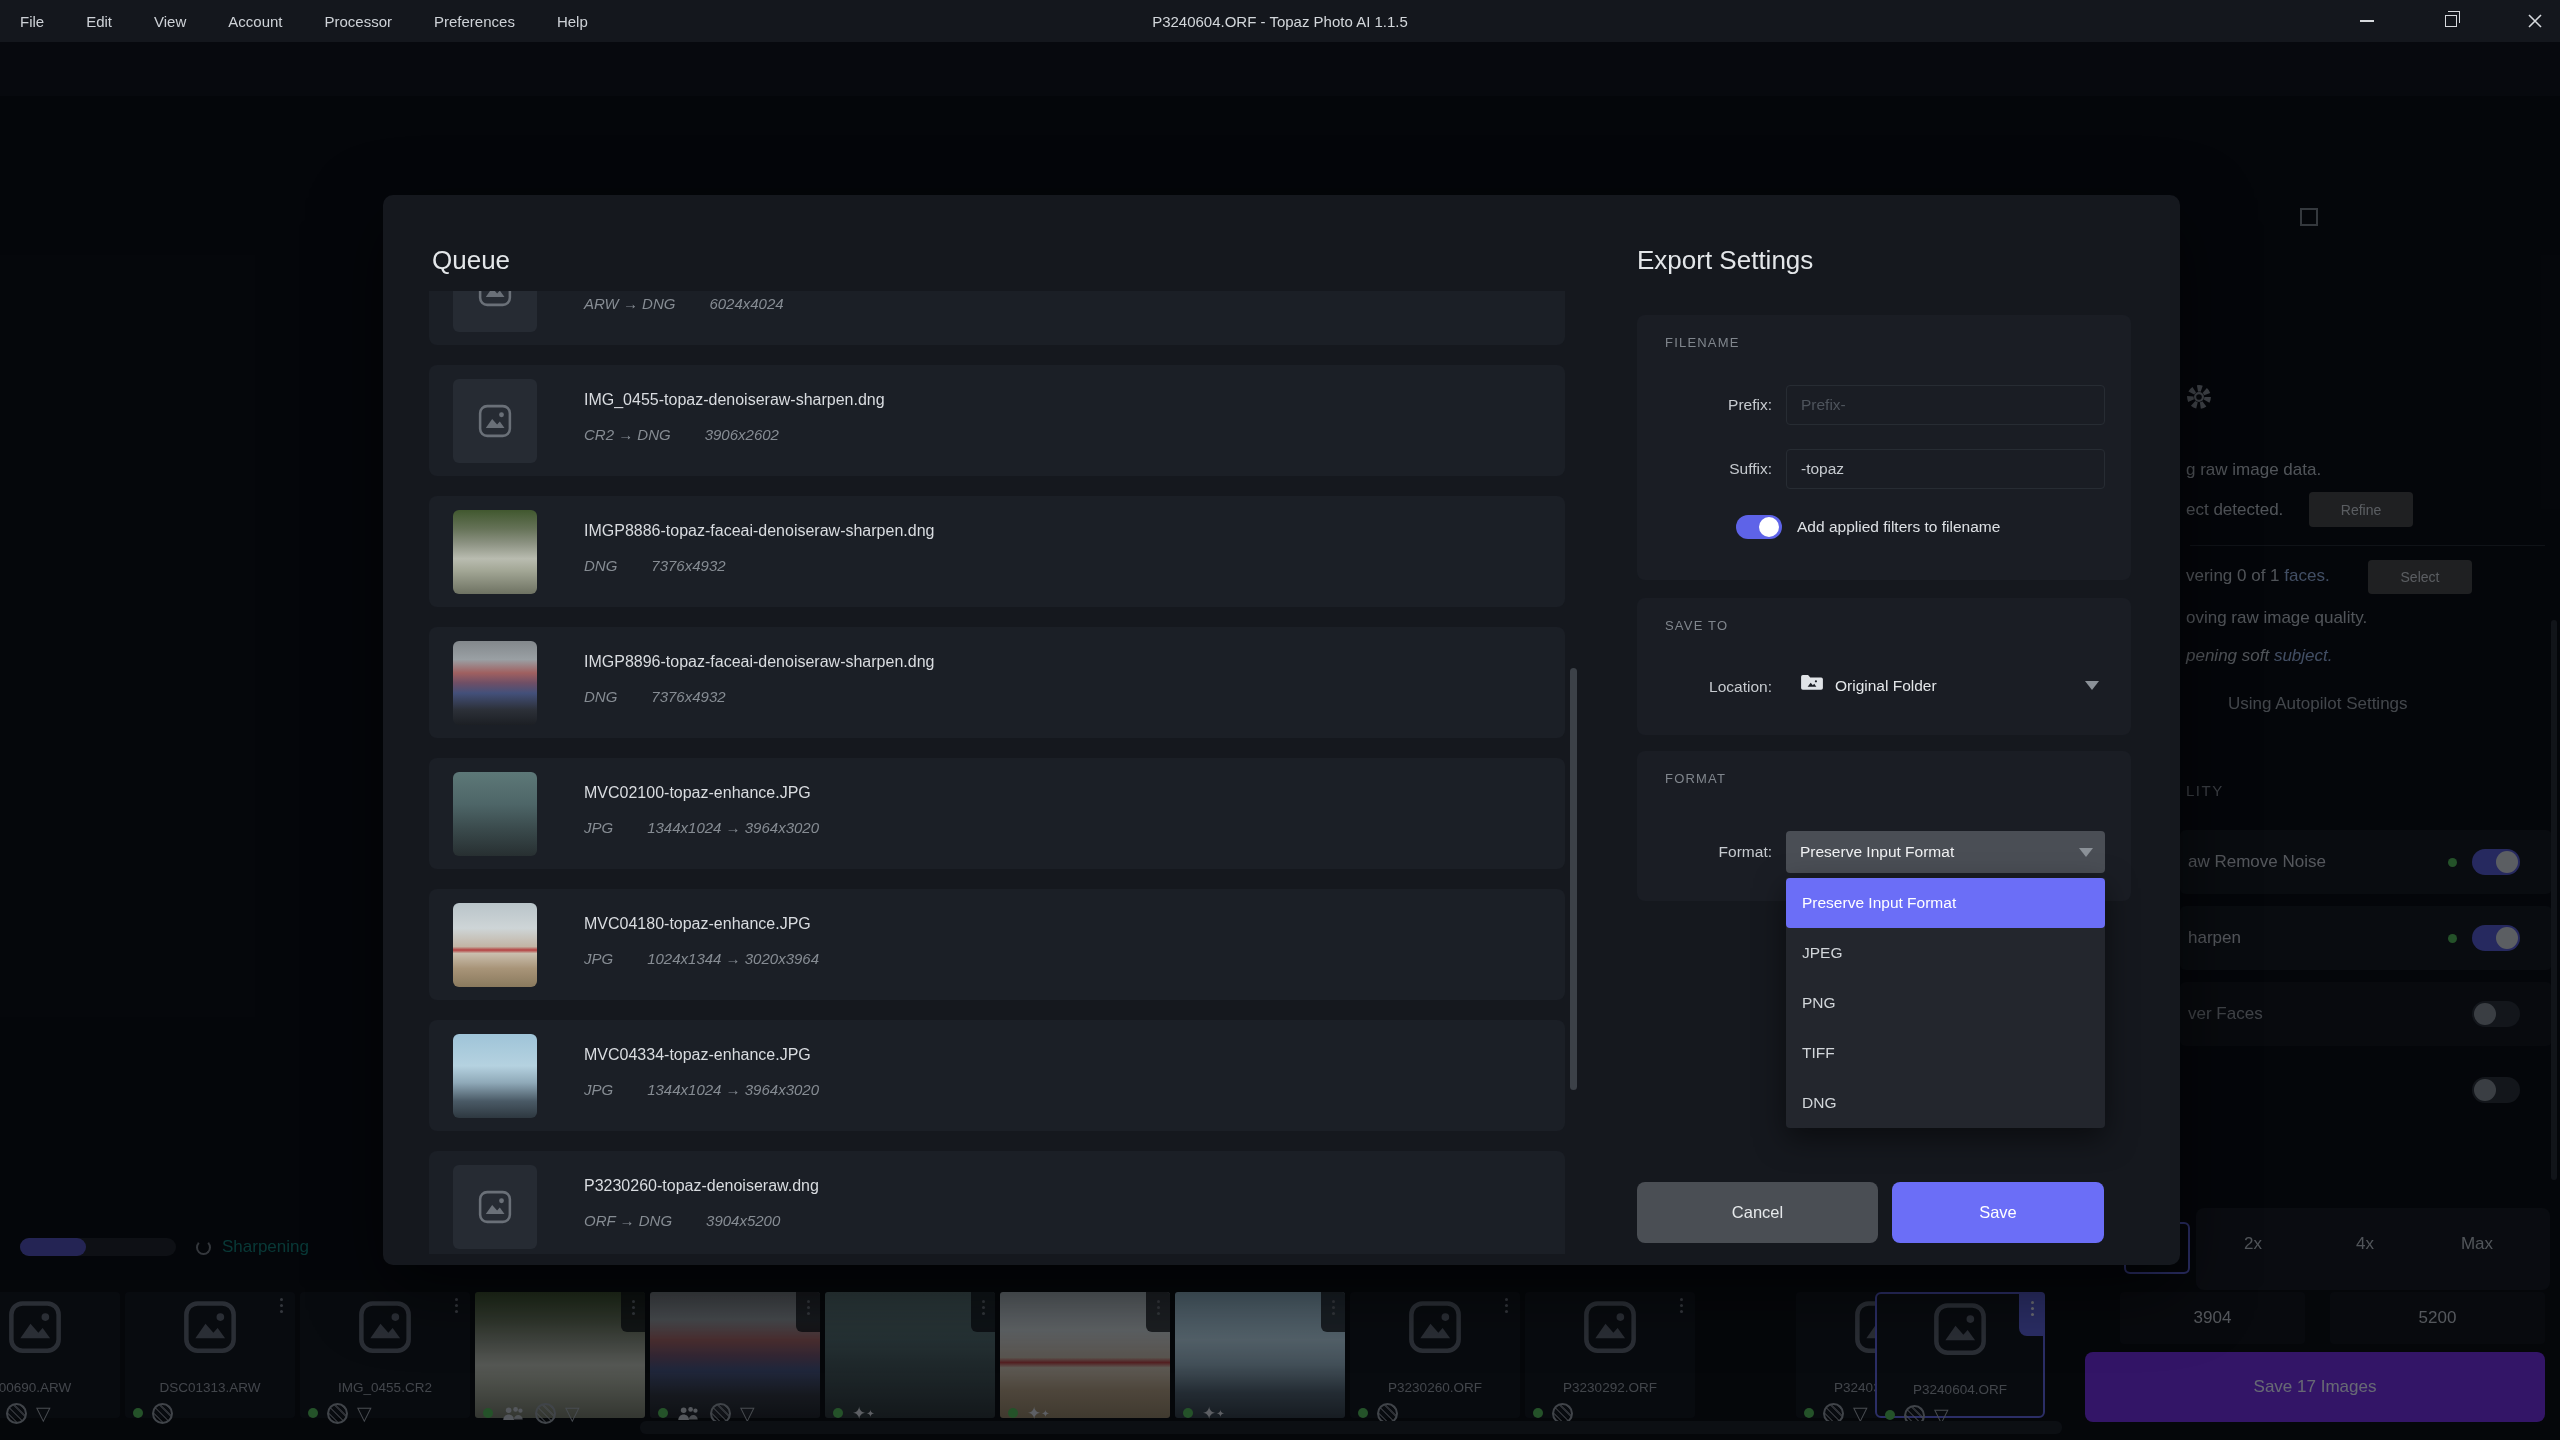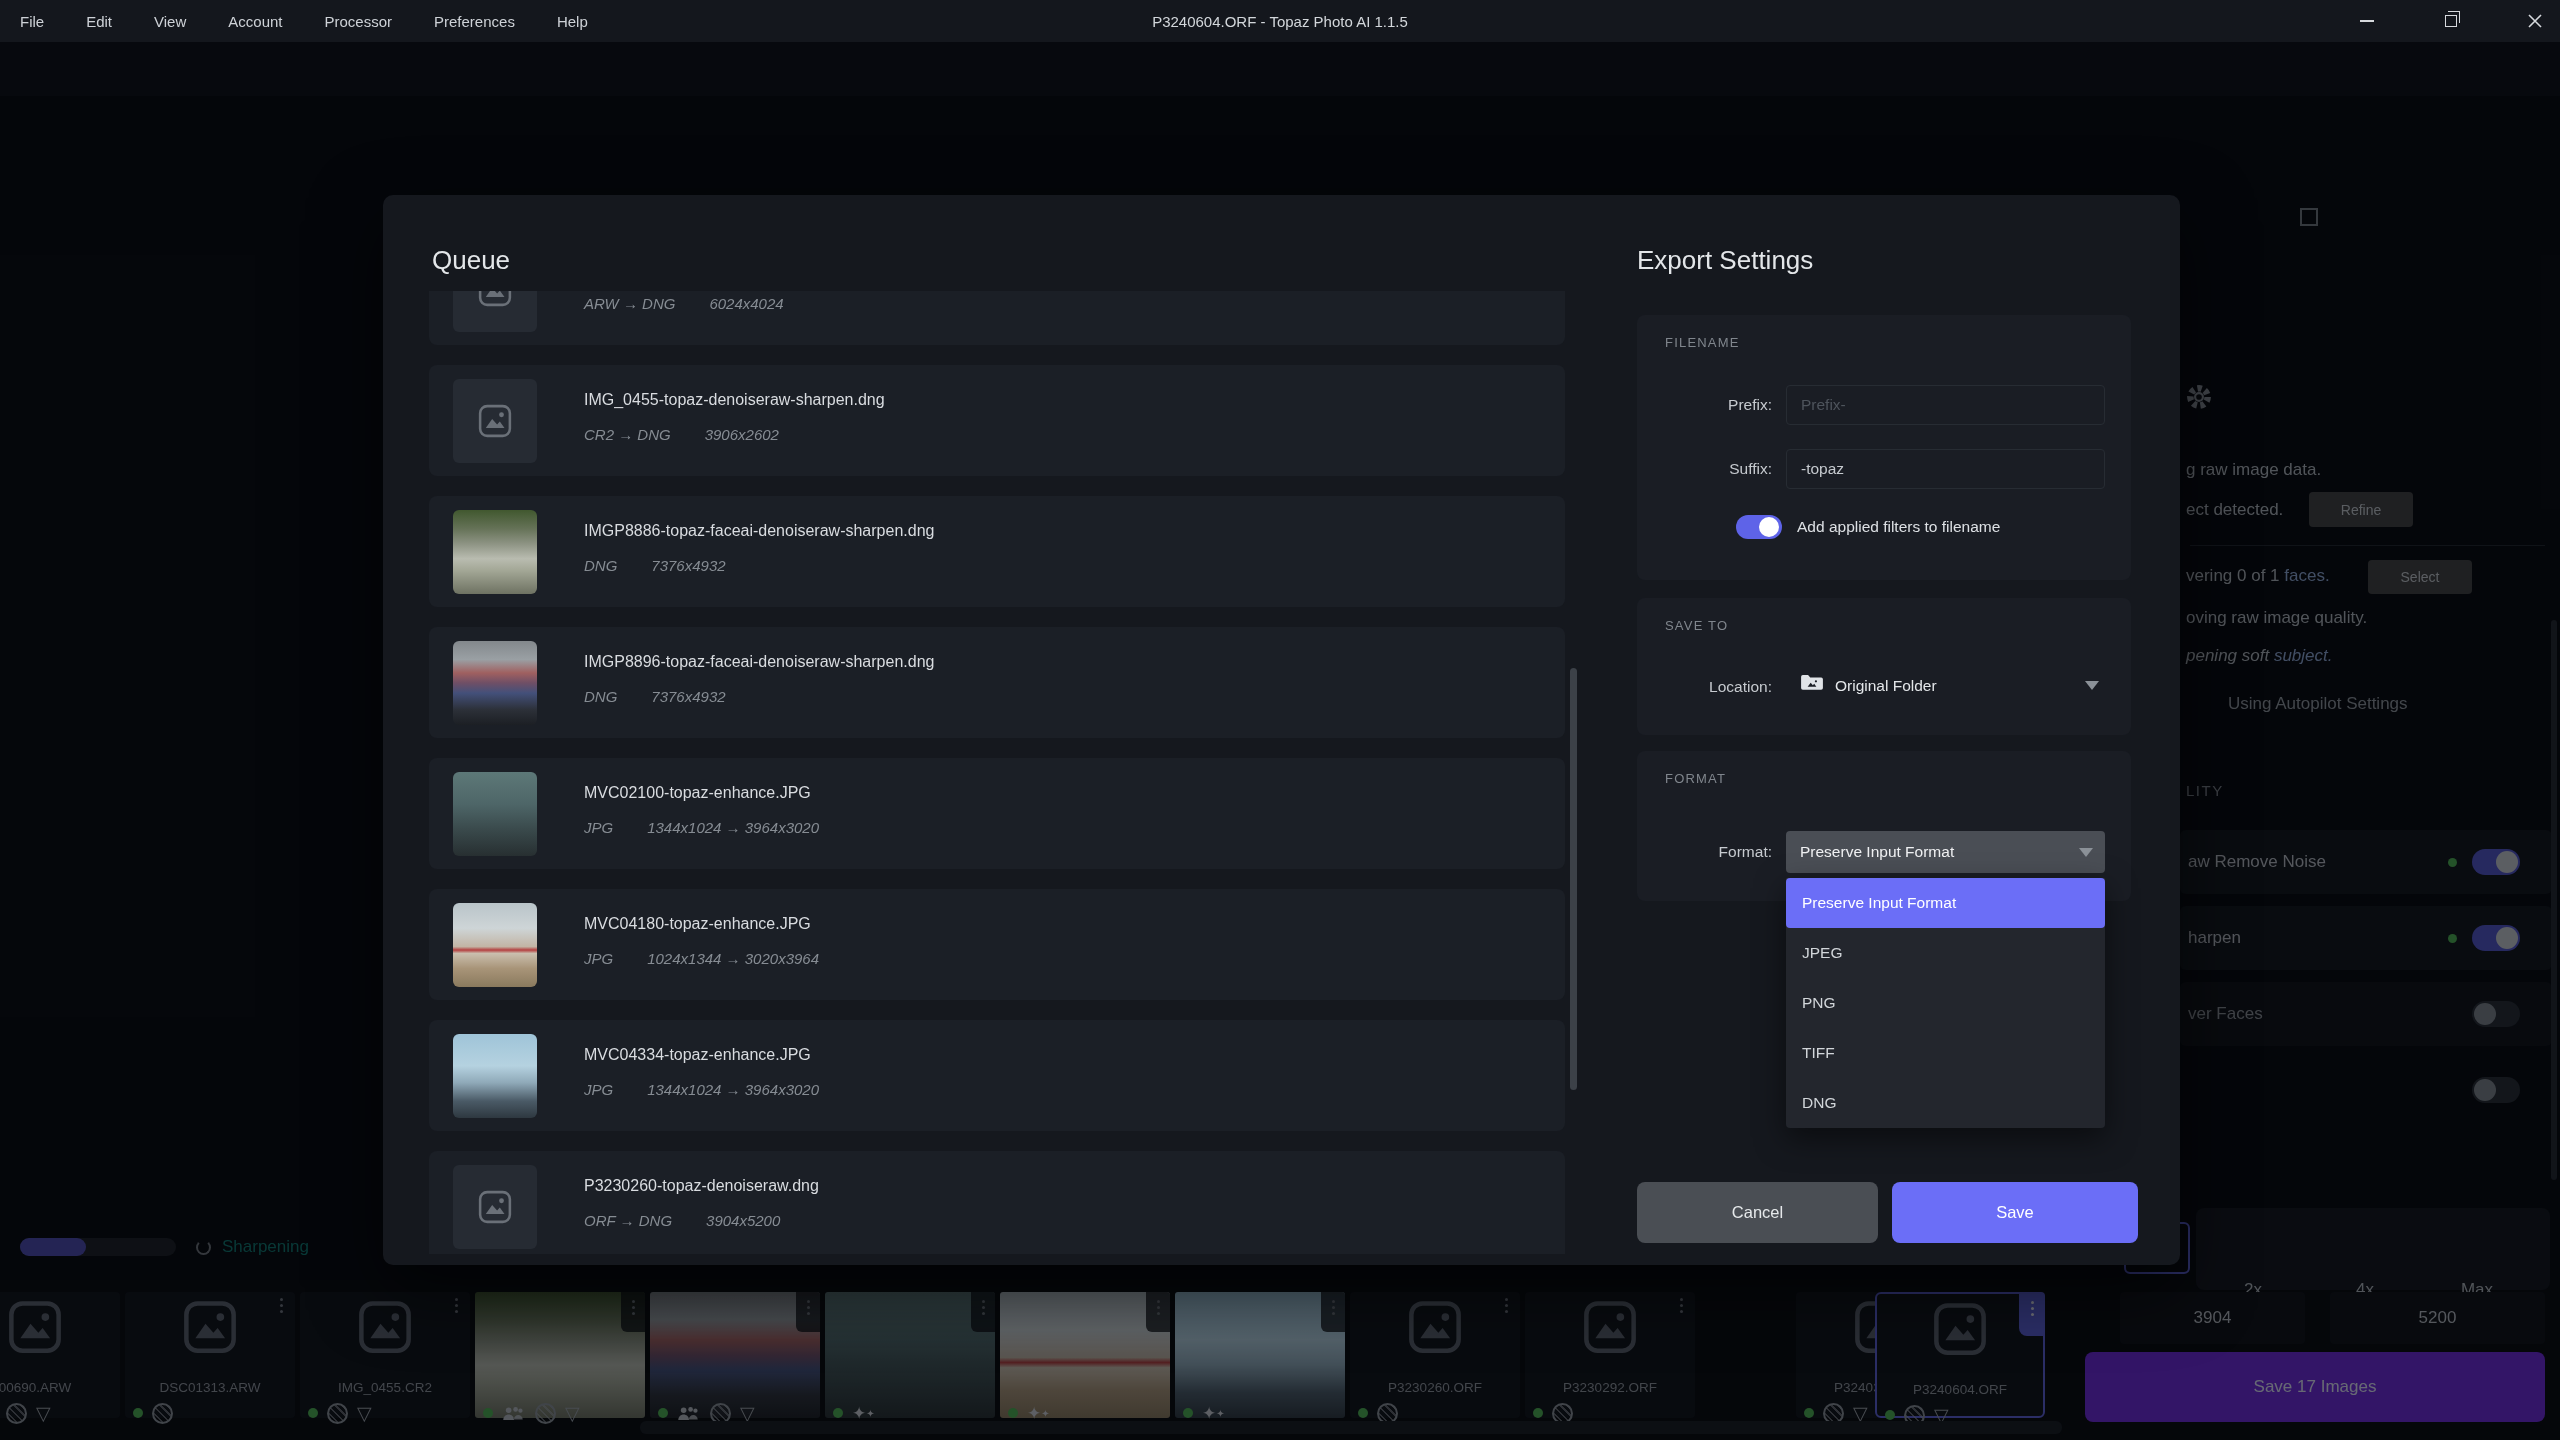--- a/index.html
+++ b/index.html
@@ -179,7 +179,7 @@
   .btn { position:absolute; top:987px; height:61px; border-radius:8px;
     display:flex; align-items:center; justify-content:center; font-size:16.5px; }
   .btn-cancel { left:1254px; width:241px; background:#4a4e54; color:#e6e9eb; }
-  .btn-save { left:1509px; width:246px; background:#6b6ef7; color:#ffffff; }
+  .btn-save { left:1509px; width:212px; background:#6b6ef7; color:#ffffff; }
 
   svg { display:block; }
 </style>

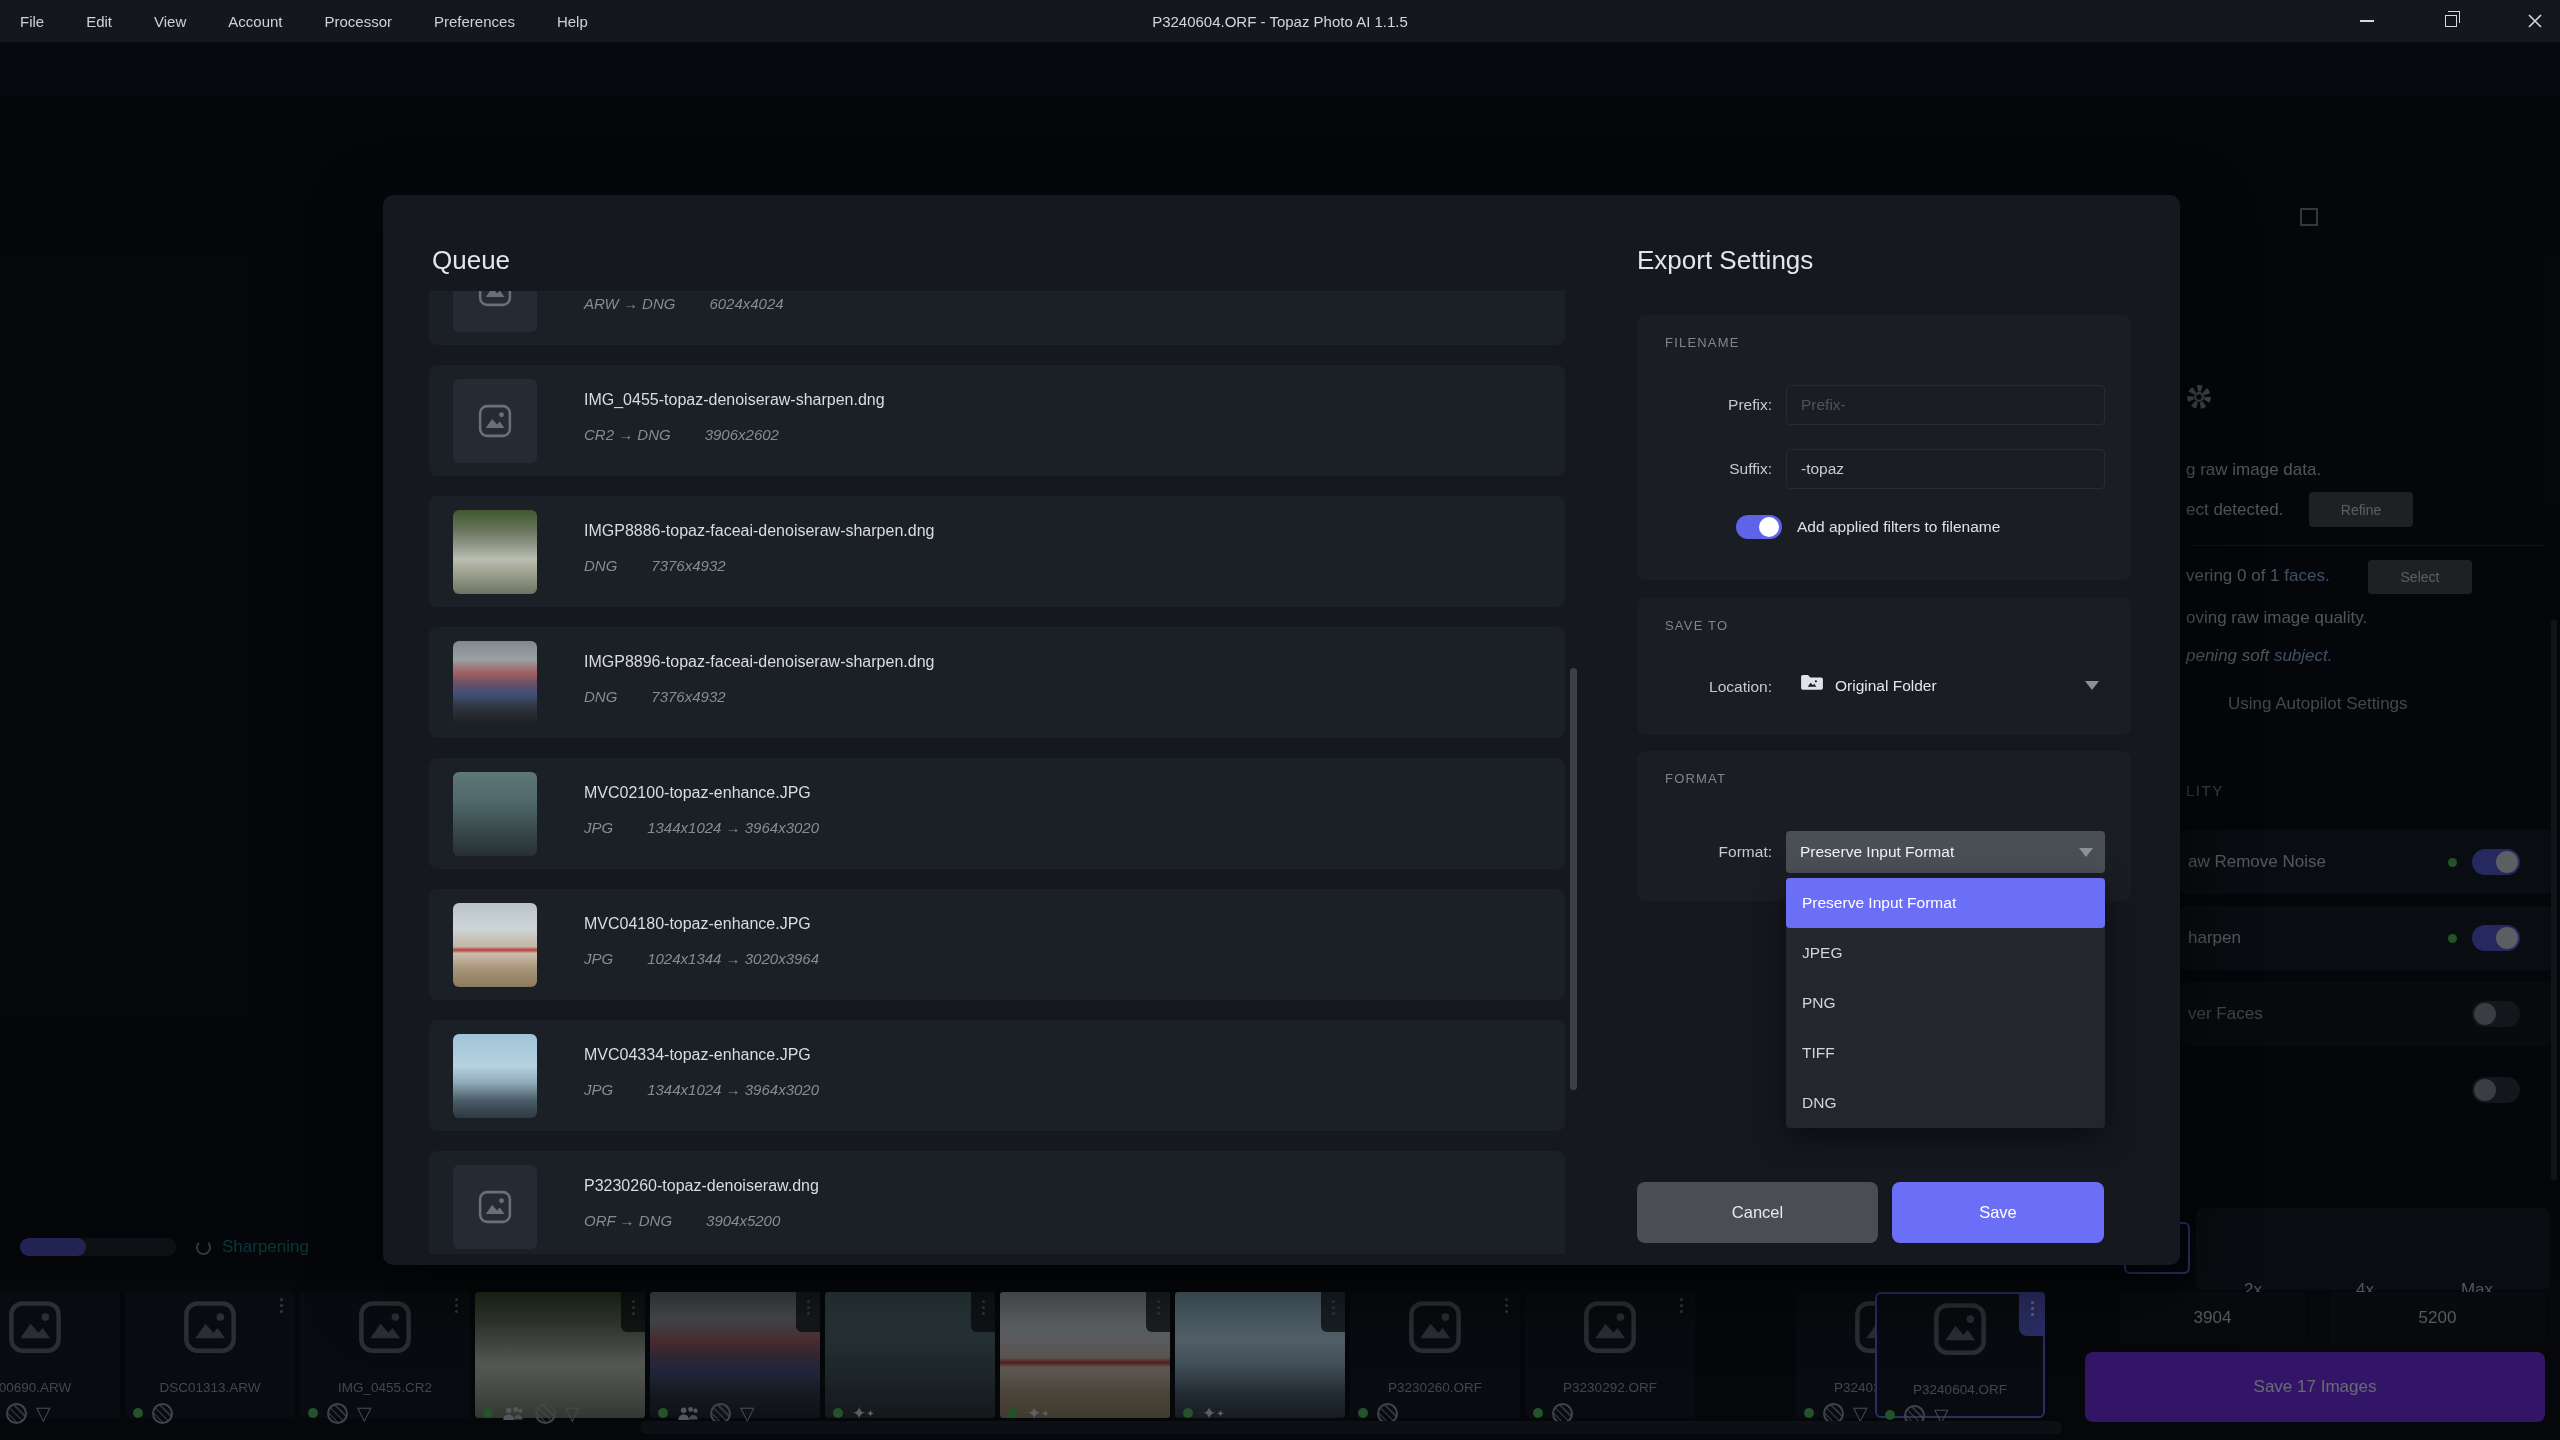--- a/index.html
+++ b/index.html
@@ -61,7 +61,7 @@
     background:#12151b; border-radius:8px; }
   .scale-sel { position:absolute; left:2124px; top:1222px; width:66px; height:52px;
     border:2px solid #5b5fd8; border-radius:6px; }
-  .scale-opt { position:absolute; top:1280px; width:80px; text-align:center;
+  .scale-opt { position:absolute; top:1234px; width:80px; text-align:center;
     color:#aeb4ba; font-size:17px; }
   .dim-field { position:absolute; top:1292px; height:52px; background:#0e1116;
     border-radius:4px; color:#b6bbc1; font-size:17px; display:flex;

